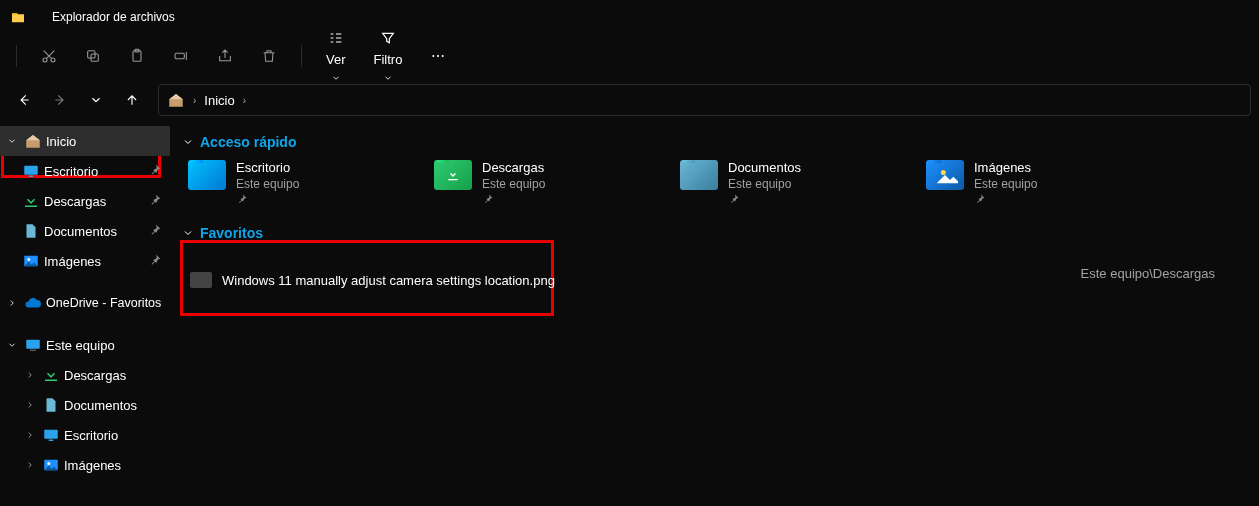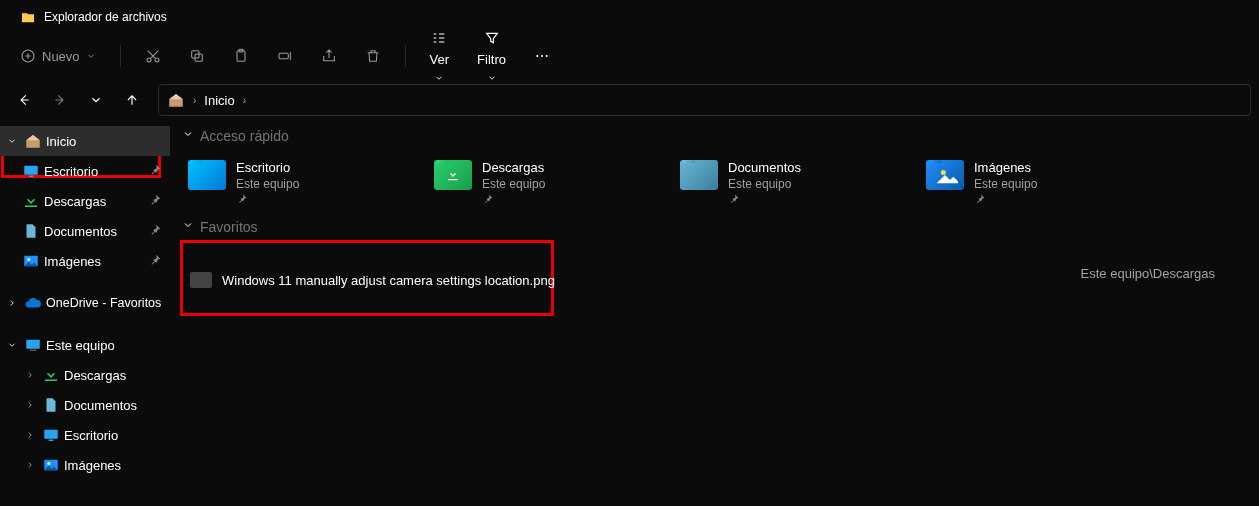--- a/index.html
+++ b/index.html
@@ -6,7 +6,7 @@
   body { background: #0b0b0b; color: #ffffff; width: 1259px; height: 506px; overflow: hidden; }
 
   
-  .titlebar { display: flex; align-items: center; height: 34px; padding: 0 20px; gap: 8px; }
+  .titlebar { display: flex; align-items: center; height: 34px; padding: 0 10px; gap: 26px; }
   .titlebar .app-icon { width: 16px; height: 16px; }
   .titlebar .title { font-size: 12px; color: #ffffff; }
 

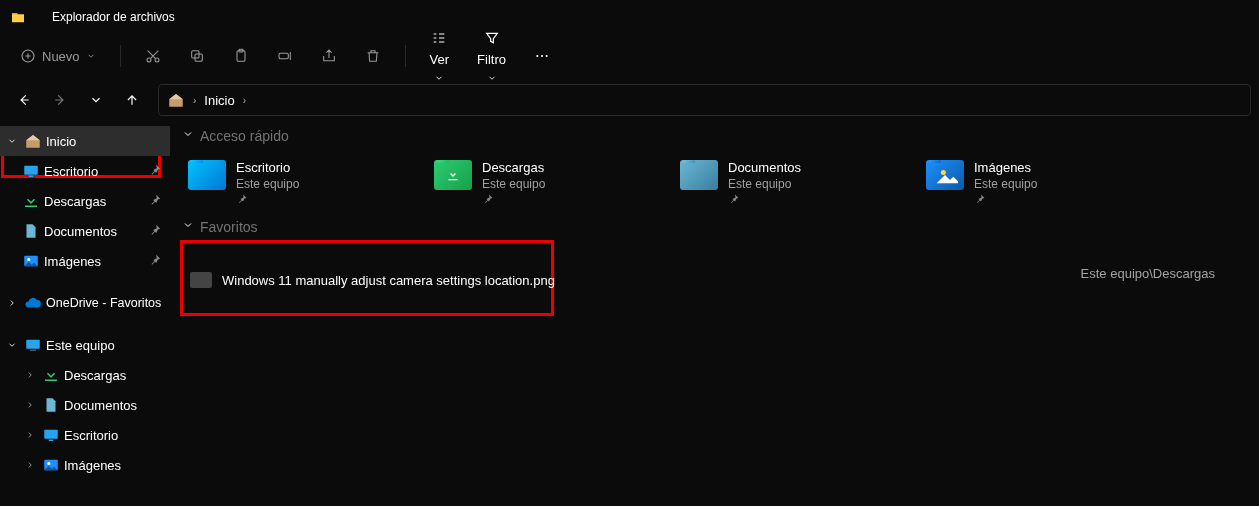--- a/index.html
+++ b/index.html
@@ -84,16 +84,6 @@
 </div>
 
 <div class="toolbar">
-  <div class="tbtn">
-    <svg viewBox="0 0 24 24" fill="none" stroke="#9a9a9a" stroke-width="1.6">
-        <circle cx="12" cy="12" r="9"></circle>
-        <path d="M12 8v8M8 12h8"></path>
-      </svg>
-    <span>Nuevo</span>
-    <svg viewBox="0 0 24 24" style="width:10px;height:10px">
-        <path d="M6 9l6 6 6-6" fill="none" stroke="#9a9a9a" stroke-width="2"></path>
-      </svg>
-  </div>
   <div class="tsep"></div>
 
   <div class="tbtn">

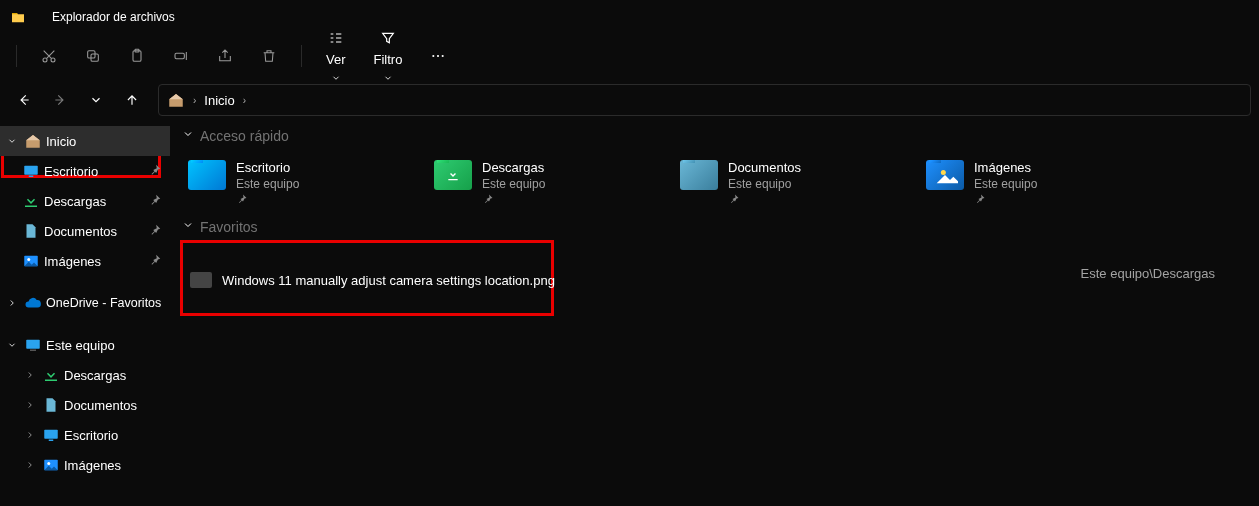--- a/index.html
+++ b/index.html
@@ -43,7 +43,7 @@
   .tree-gap { height: 12px; }
 
   
-  .section-head { display: flex; gap: 6px; height: 28px; font-size: 14px; color: #737373; }
+  .section-head { display: flex; align-items: center; gap: 6px; height: 28px; font-size: 14px; color: #0ea5e9; font-weight: bold; }
   .section-head svg { width: 12px; height: 12px; }
 
   .qa-row { display: flex; gap: 26px; padding: 4px 6px 10px 6px; }

